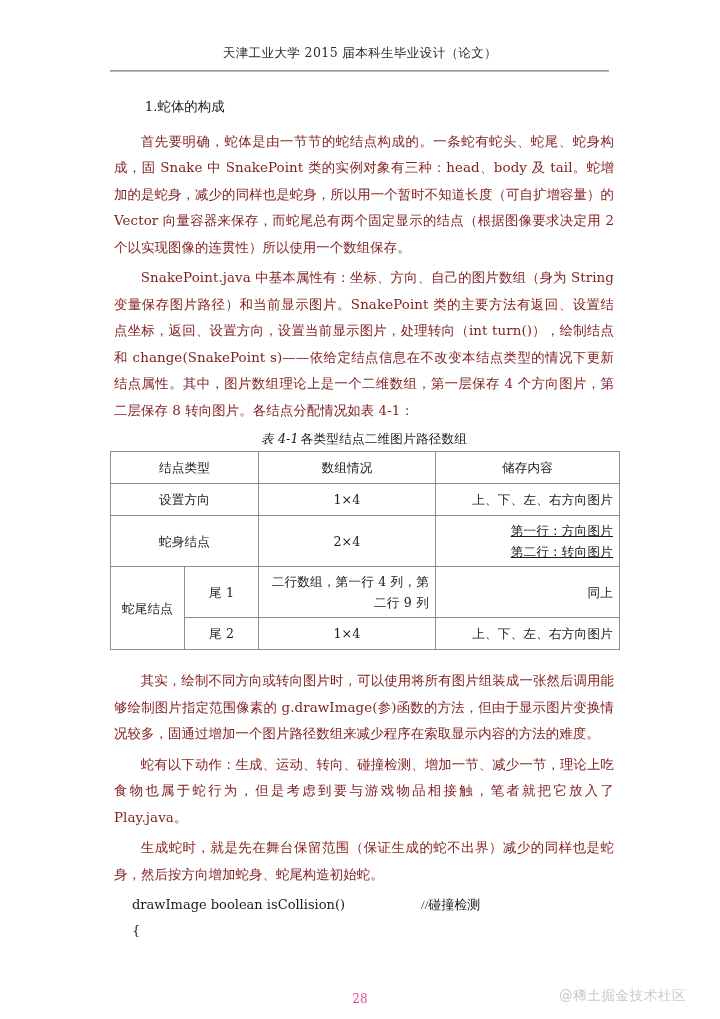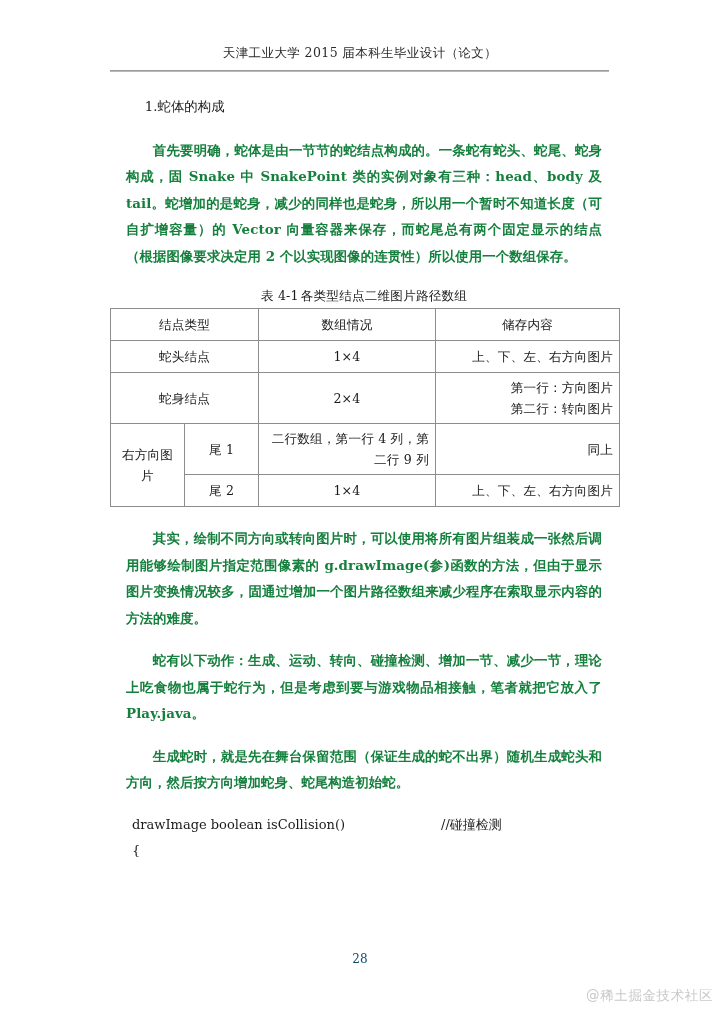--- a/index.html
+++ b/index.html
@@ -61,14 +61,13 @@
   }
 
   p.para {
-    margin: 16px;
+    margin: 4px;
     font-size: 13.4px;
     line-height: 26.5px;
     text-align: justify;
     text-justify: inter-ideograph;
     letter-spacing: 0.1px;
-    color: #15803d;
-    font-weight: bold;
+    color: #7f1d1d;
   }
   p.indent {
     text-indent: 2em;

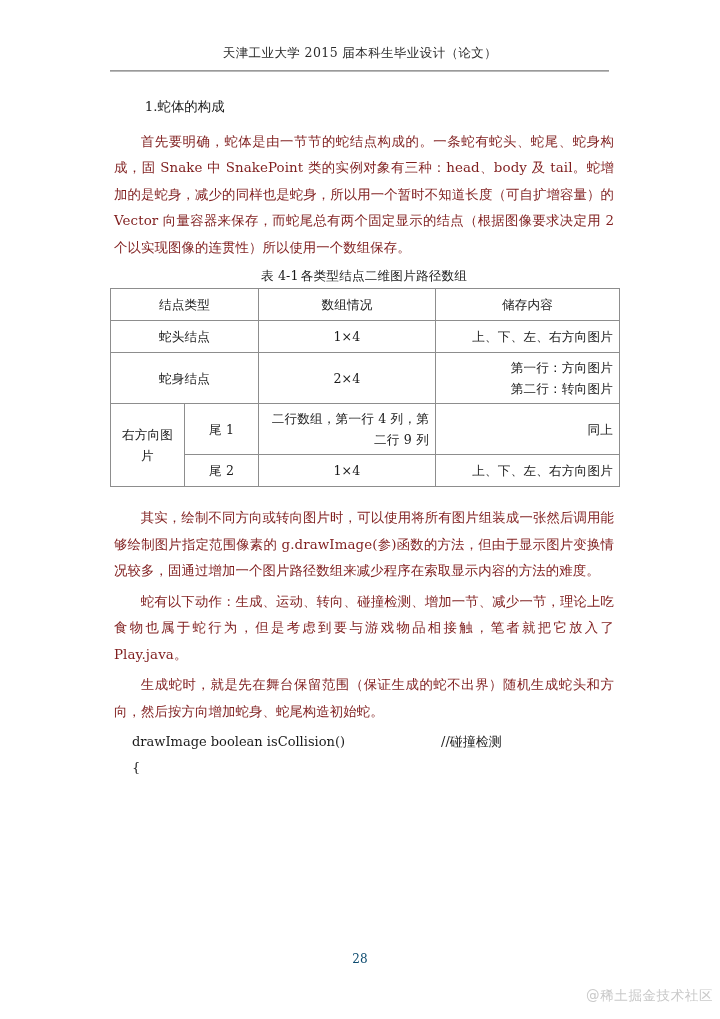--- a/index.html
+++ b/index.html
@@ -171,6 +171,7 @@
 
     <p class="para indent">首先要明确，蛇体是由一节节的蛇结点构成的。一条蛇有蛇头、蛇尾、蛇身构成，固 Snake 中 SnakePoint 类的实例对象有三种：head、body 及 tail。蛇增加的是蛇身，减少的同样也是蛇身，所以用一个暂时不知道长度（可自扩增容量）的 Vector 向量容器来保存，而蛇尾总有两个固定显示的结点（根据图像要求决定用 2 个以实现图像的连贯性）所以使用一个数组保存。</p>
 
+    <p class="para indent">SnakePoint.java 中基本属性有：坐标、方向、自己的图片数组（身为 String 变量保存图片路径）和当前显示图片。SnakePoint 类的主要方法有返回、设置结点坐标，返回、设置方向，设置当前显示图片，处理转向（int turn()），绘制结点和 change(SnakePoint s)——依给定结点信息在不改变本结点类型的情况下更新结点属性。其中，图片数组理论上是一个二维数组，第一层保存 4 个方向图片，第二层保存 8 转向图片。各结点分配情况如表 4-1：</p>
 
     <p class="table-caption">
       <span class="cap-num">表 4-1</span><span>各类型结点二维图片路径数组</span>

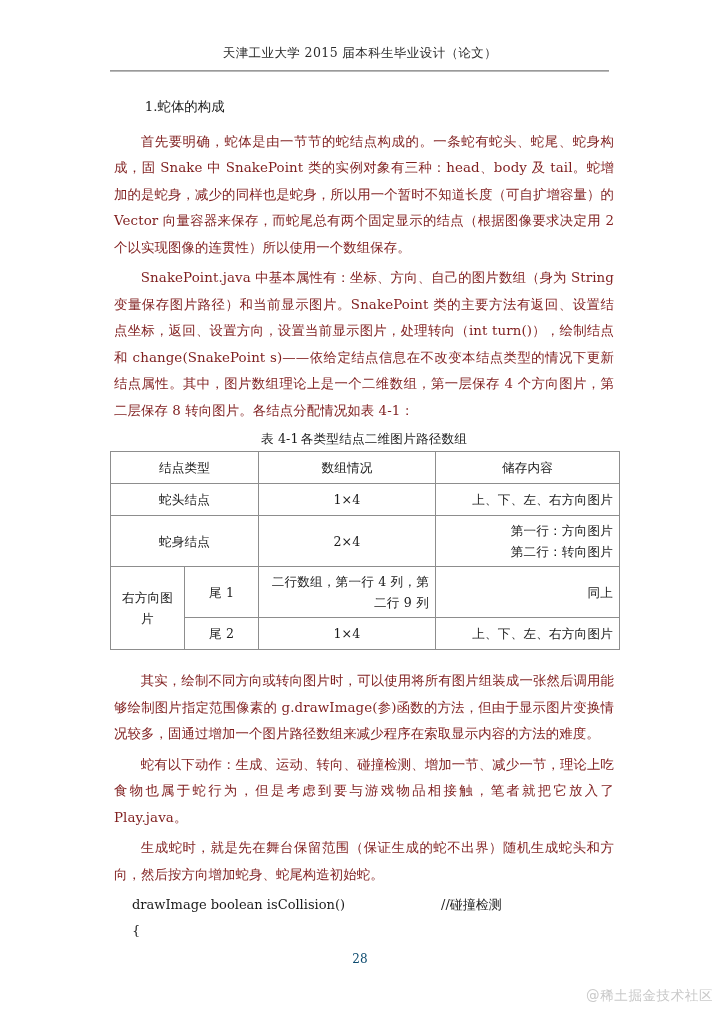--- a/index.html
+++ b/index.html
@@ -89,7 +89,7 @@
     letter-spacing: 0.2px;
     color: #1a1a1a;
   }
-  .table-caption .cap-num { margin-right: 2px; }
+  .table-caption .cap-num { margin-right: 2px; font-style: italic; }
 
   
   table.doc-table {

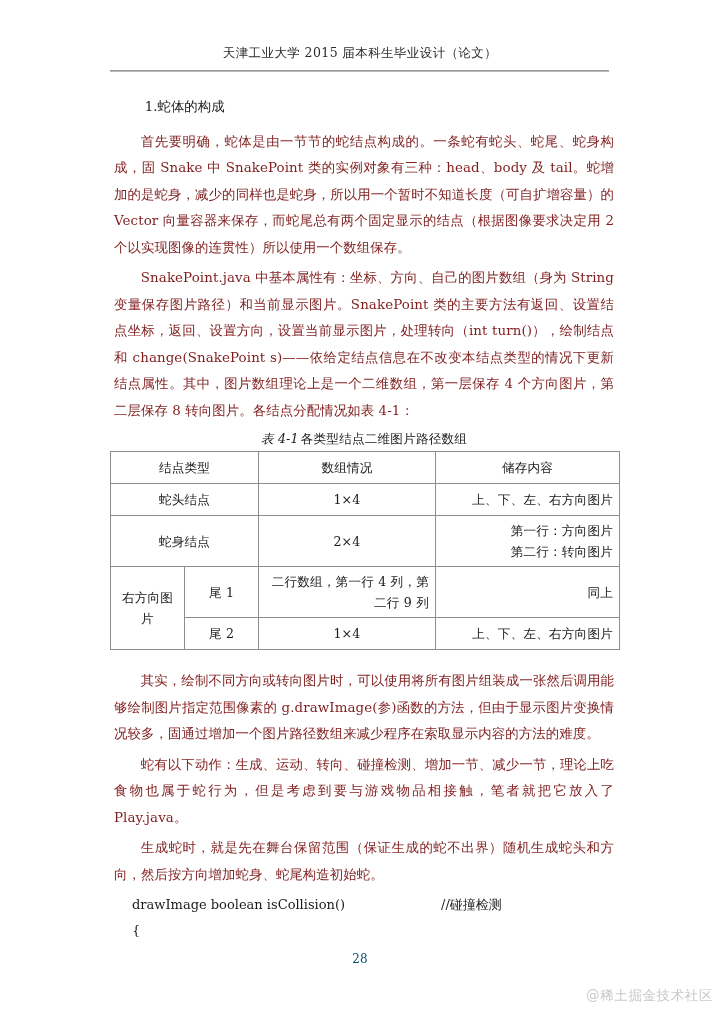--- a/index.html
+++ b/index.html
@@ -192,7 +192,7 @@
         </tr>
 
         <tr class="row-std">
-          <td class="c-center" colspan="2">蛇头结点</td>
+          <td class="c-center" colspan="2">设置方向</td>
           <td class="c-center">1×4</td>
           <td class="c-left">上、下、左、右方向图片</td>
         </tr>

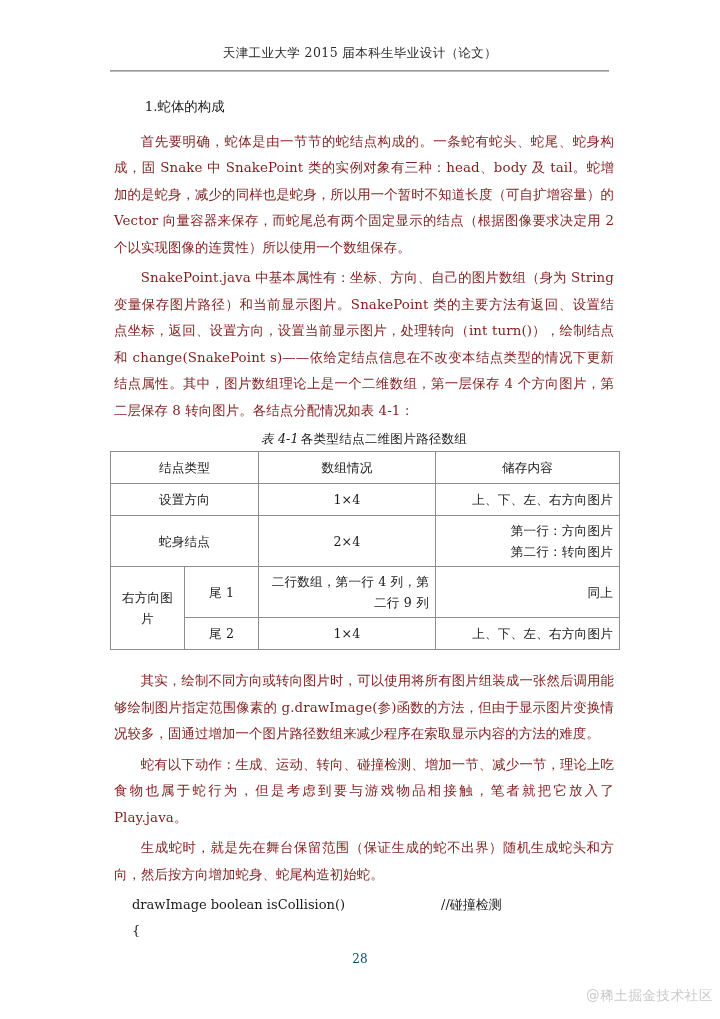--- a/index.html
+++ b/index.html
@@ -111,7 +111,7 @@
   td.c-center { text-align: center; }
   td.c-left   { text-align: right; padding-left: 8px; }
   .cell-lines { display: block; }
-  .cell-lines span { display: block; }
+  .cell-lines span { display: block; text-decoration: underline; }
 
   .col-a { width: 74px; }
   .col-b { width: 74px; }

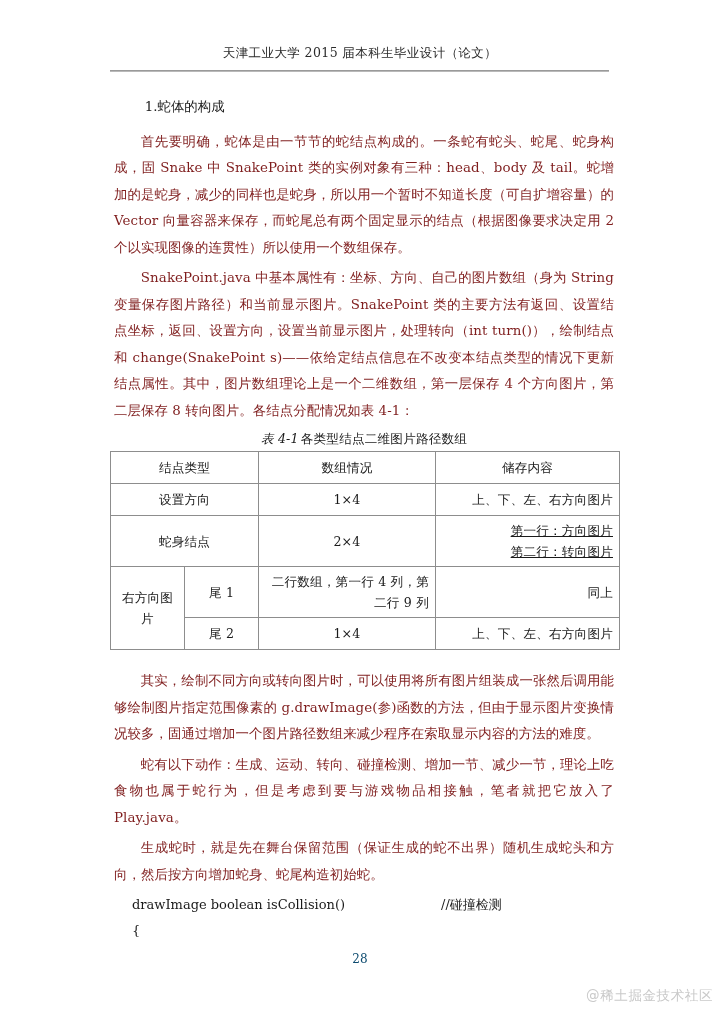--- a/index.html
+++ b/index.html
@@ -209,7 +209,7 @@
         </tr>
 
         <tr class="row-tall">
-          <td class="c-center" rowspan="2">右方向图片</td>
+          <td class="c-center" rowspan="2">蛇尾结点</td>
           <td class="c-center">尾 1</td>
           <td class="c-left">二行数组，第一行 4 列，第二行 9 列</td>
           <td class="c-left">同上</td>

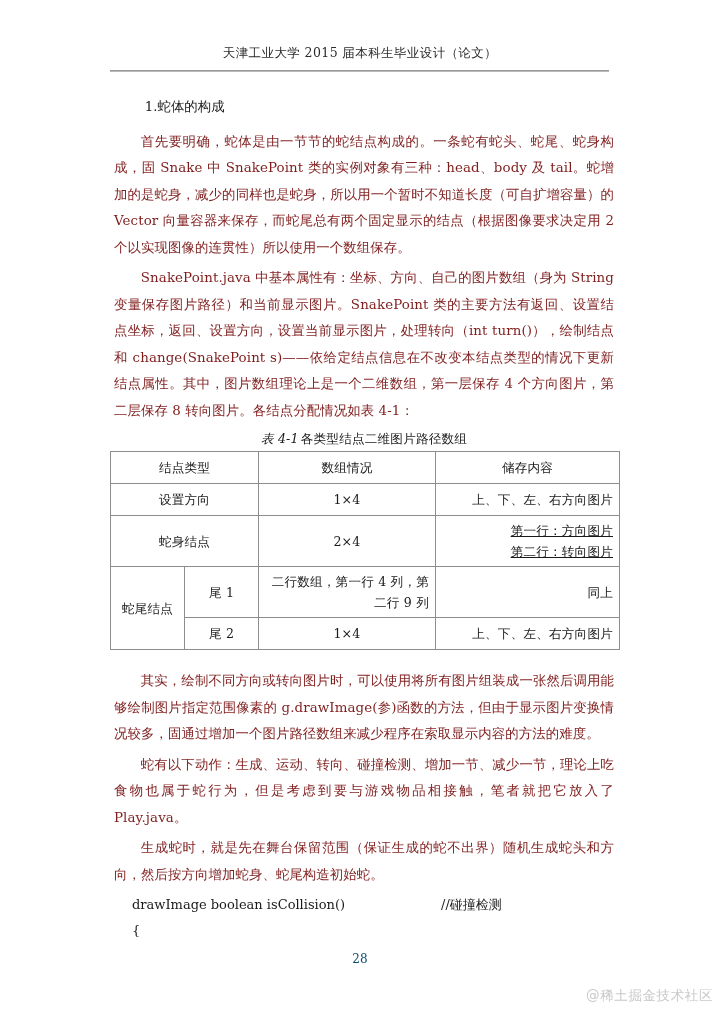--- a/index.html
+++ b/index.html
@@ -228,7 +228,7 @@
 
     <p class="para indent">蛇有以下动作：生成、运动、转向、碰撞检测、增加一节、减少一节，理论上吃食物也属于蛇行为，但是考虑到要与游戏物品相接触，笔者就把它放入了 Play.java。</p>
 
-    <p class="para indent">生成蛇时，就是先在舞台保留范围（保证生成的蛇不出界）随机生成蛇头和方向，然后按方向增加蛇身、蛇尾构造初始蛇。</p>
+    <p class="para indent">生成蛇时，就是先在舞台保留范围（保证生成的蛇不出界）减少的同样也是蛇身，然后按方向增加蛇身、蛇尾构造初始蛇。</p>
 
 
     <p class="code-block"><span>drawImage boolean isCollision()</span><span class="code-comment">//碰撞检测</span></p>

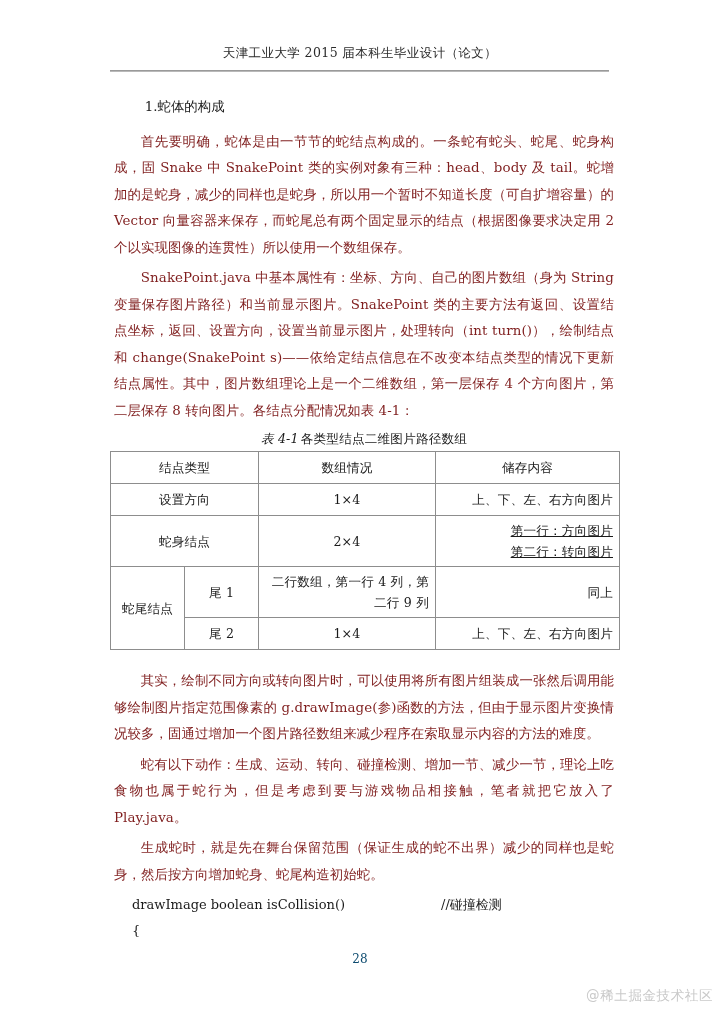--- a/index.html
+++ b/index.html
@@ -131,7 +131,7 @@
     padding-left: 22px;
     white-space: pre;
   }
-  .code-comment { padding-left: 96px; }
+  .code-comment { padding-left: 76px; font-family: Liberation Serif, serif; }
 
   
   .page-number {

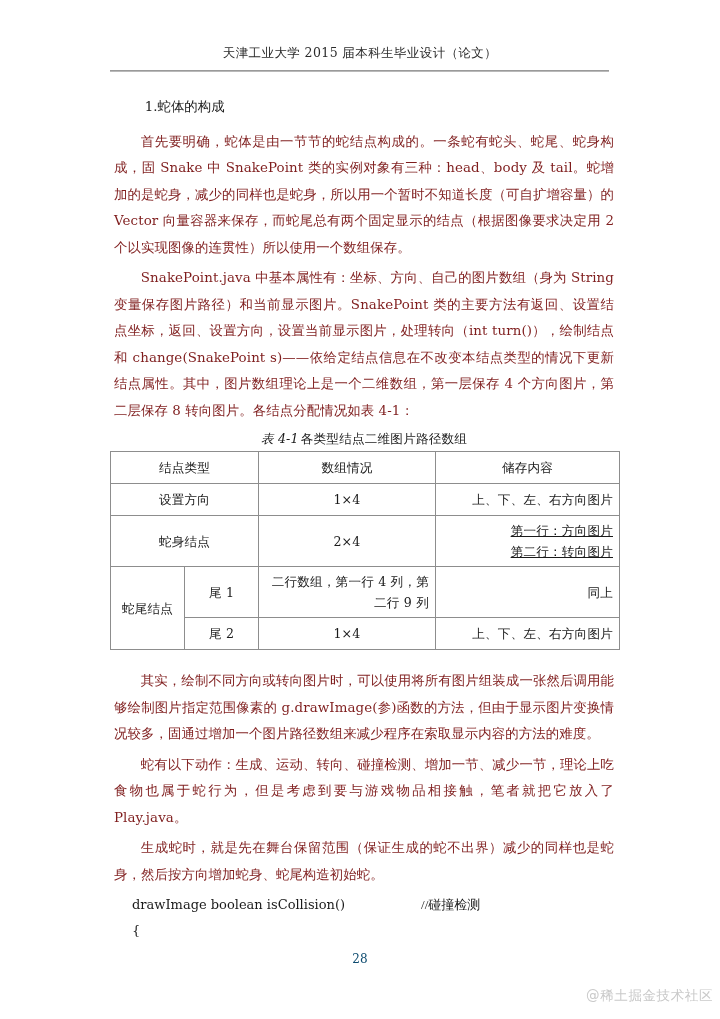--- a/index.html
+++ b/index.html
@@ -137,11 +137,11 @@
   .page-number {
     position: absolute;
     left: 0;
-    top: 952px;
+    top: 992px;
     width: 720px;
     text-align: center;
     font-size: 12px;
-    color: #0c4a6e;
+    color: #ec4899;
   }
 
   .watermark {

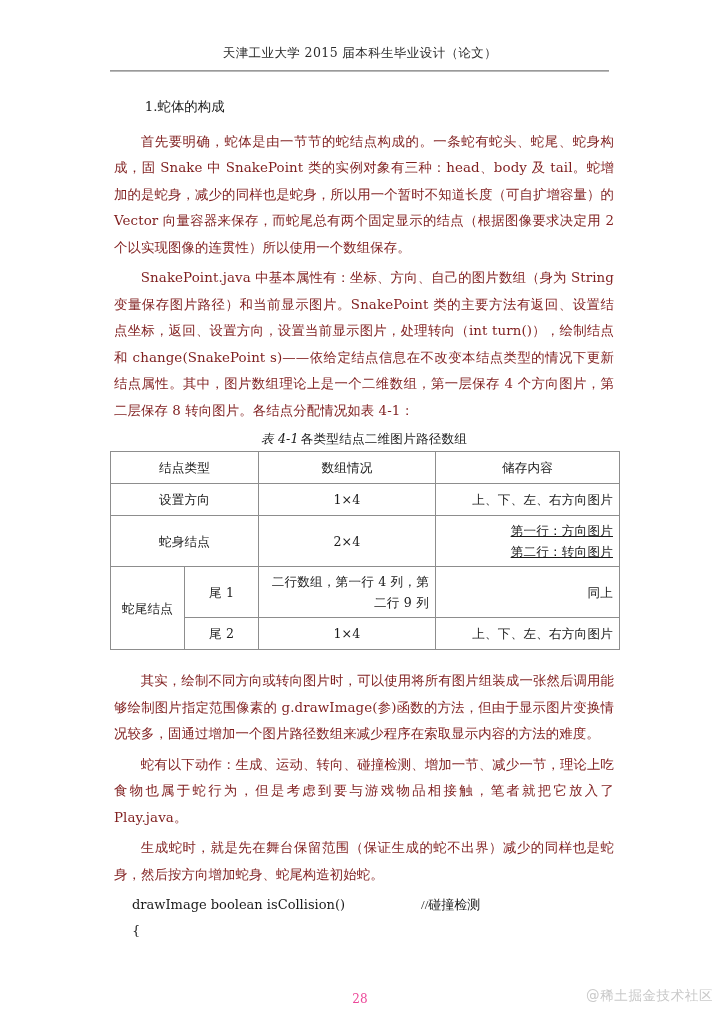--- a/index.html
+++ b/index.html
@@ -146,7 +146,7 @@
 
   .watermark {
     position: absolute;
-    right: 7px;
+    right: 34px;
     bottom: 14px;
     font-family: "DejaVu Sans", "Liberation Sans", sans-serif;
     font-size: 13.5px;

